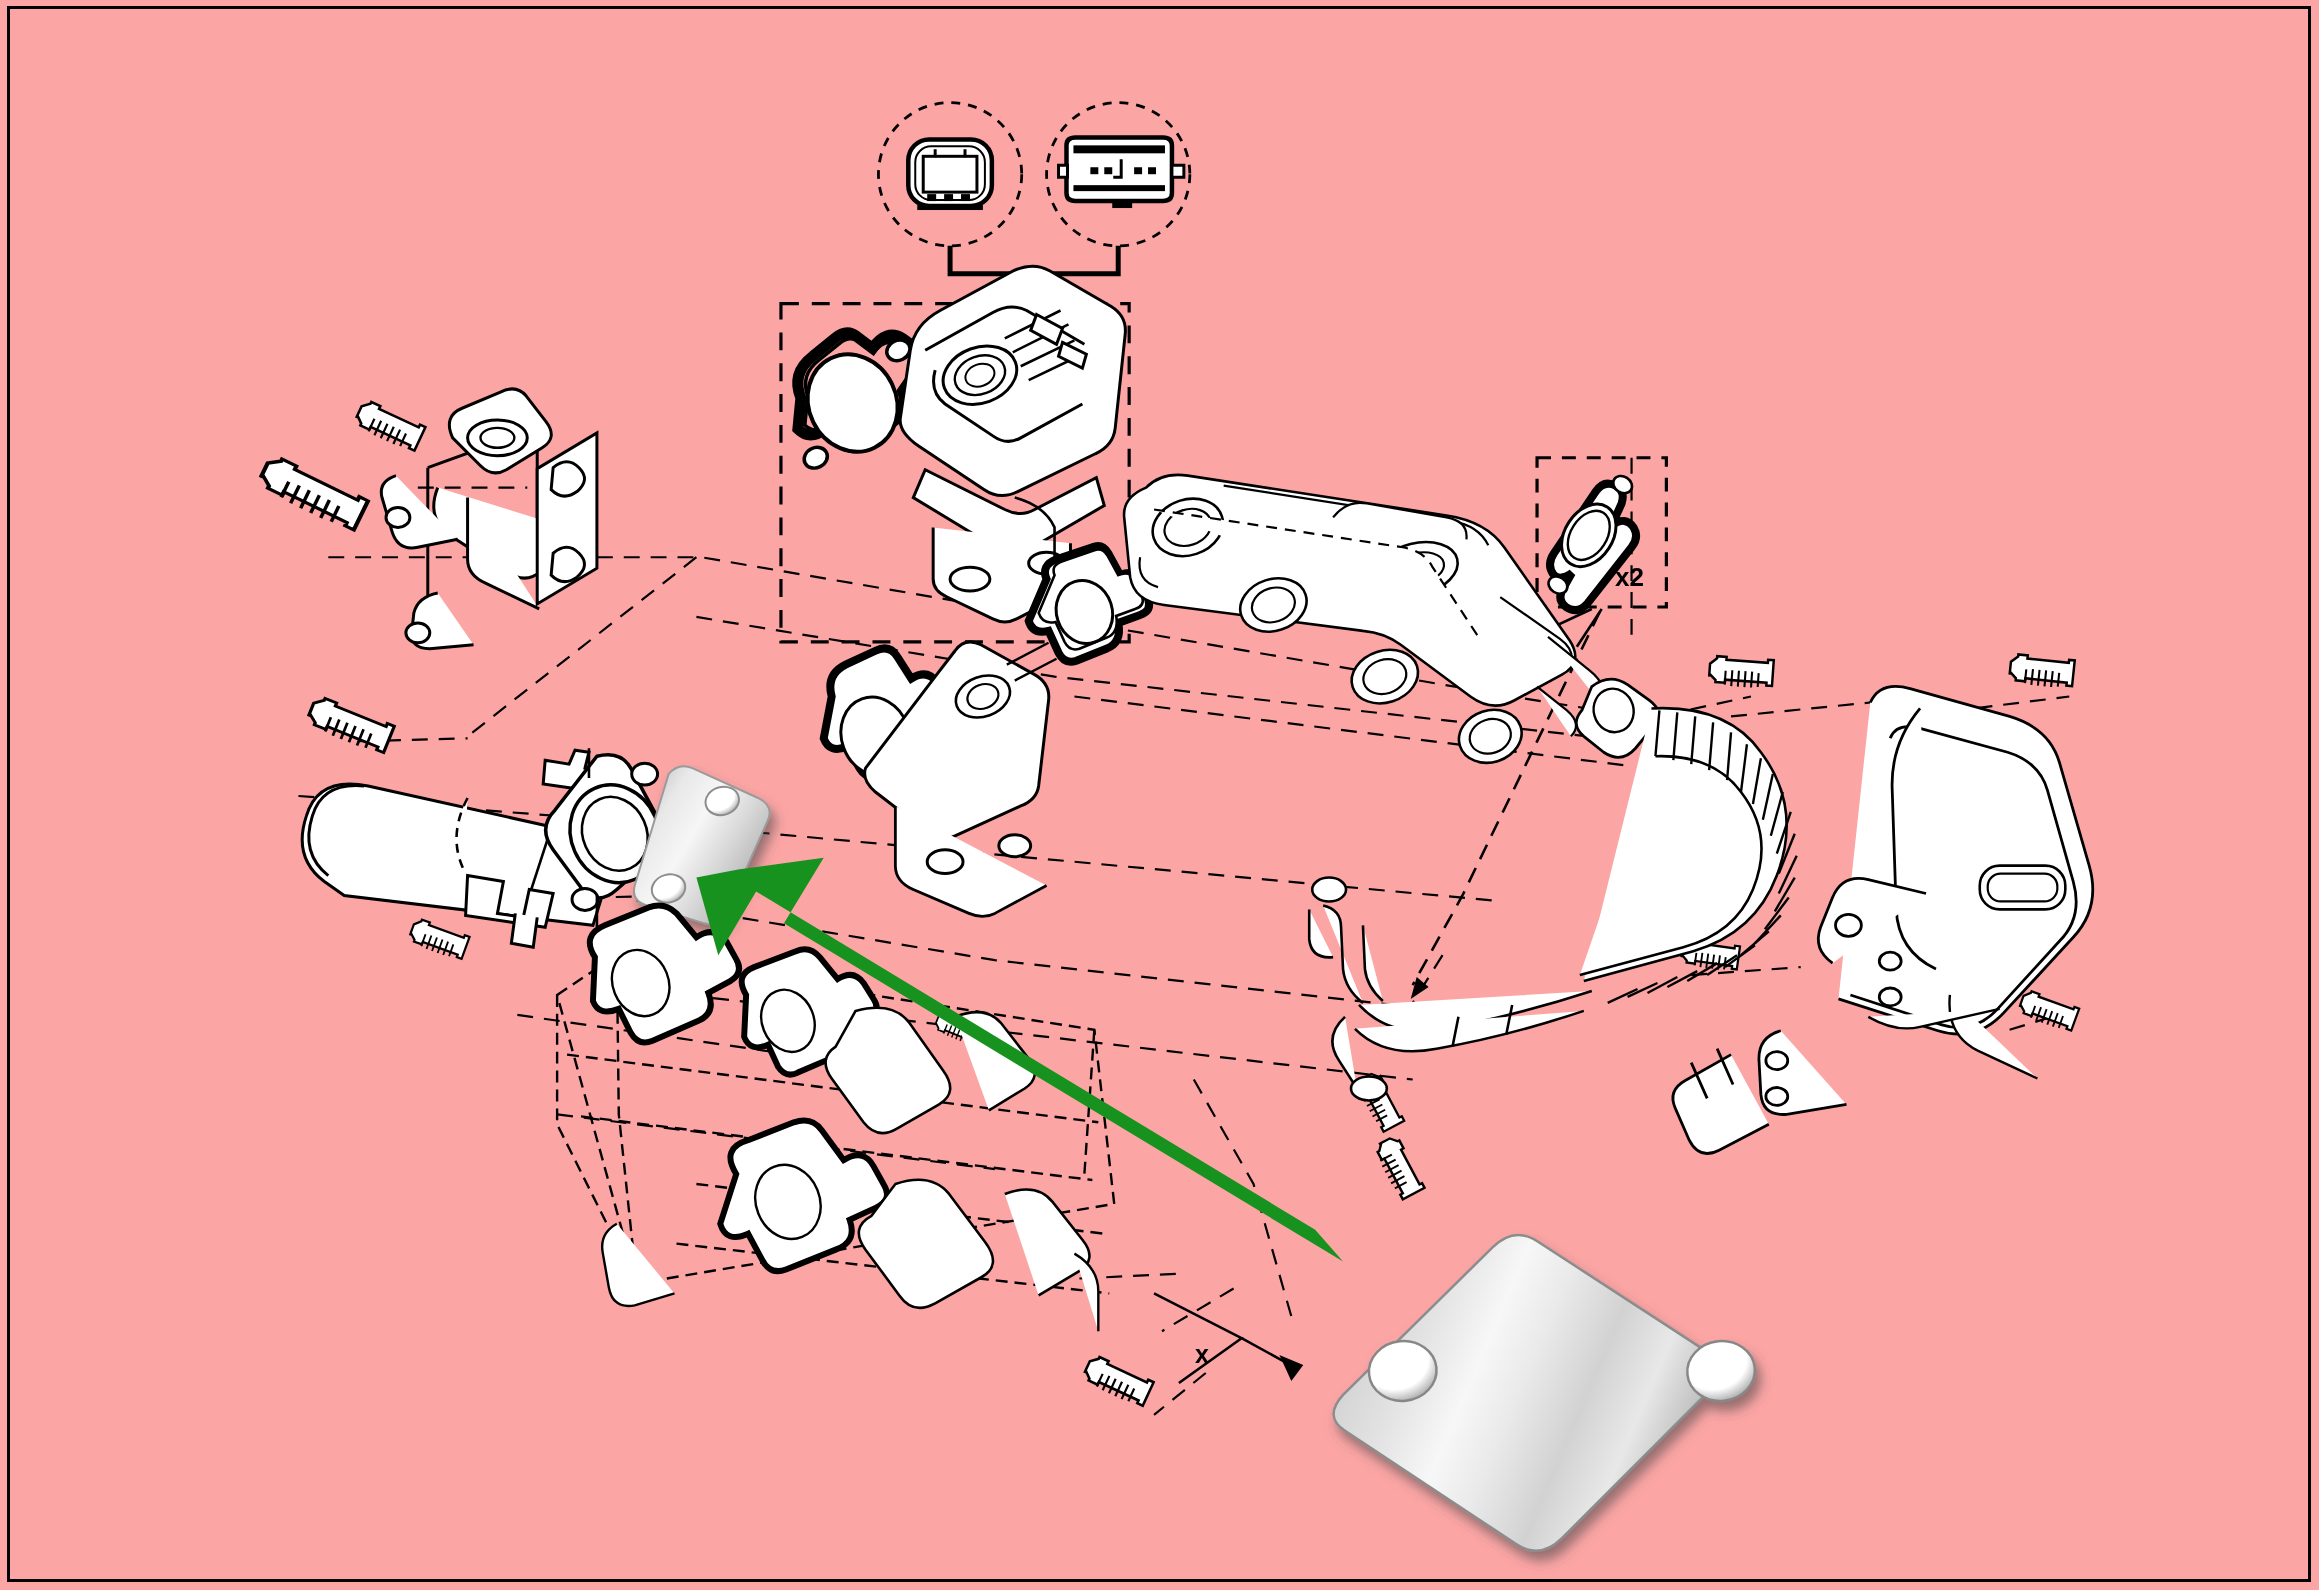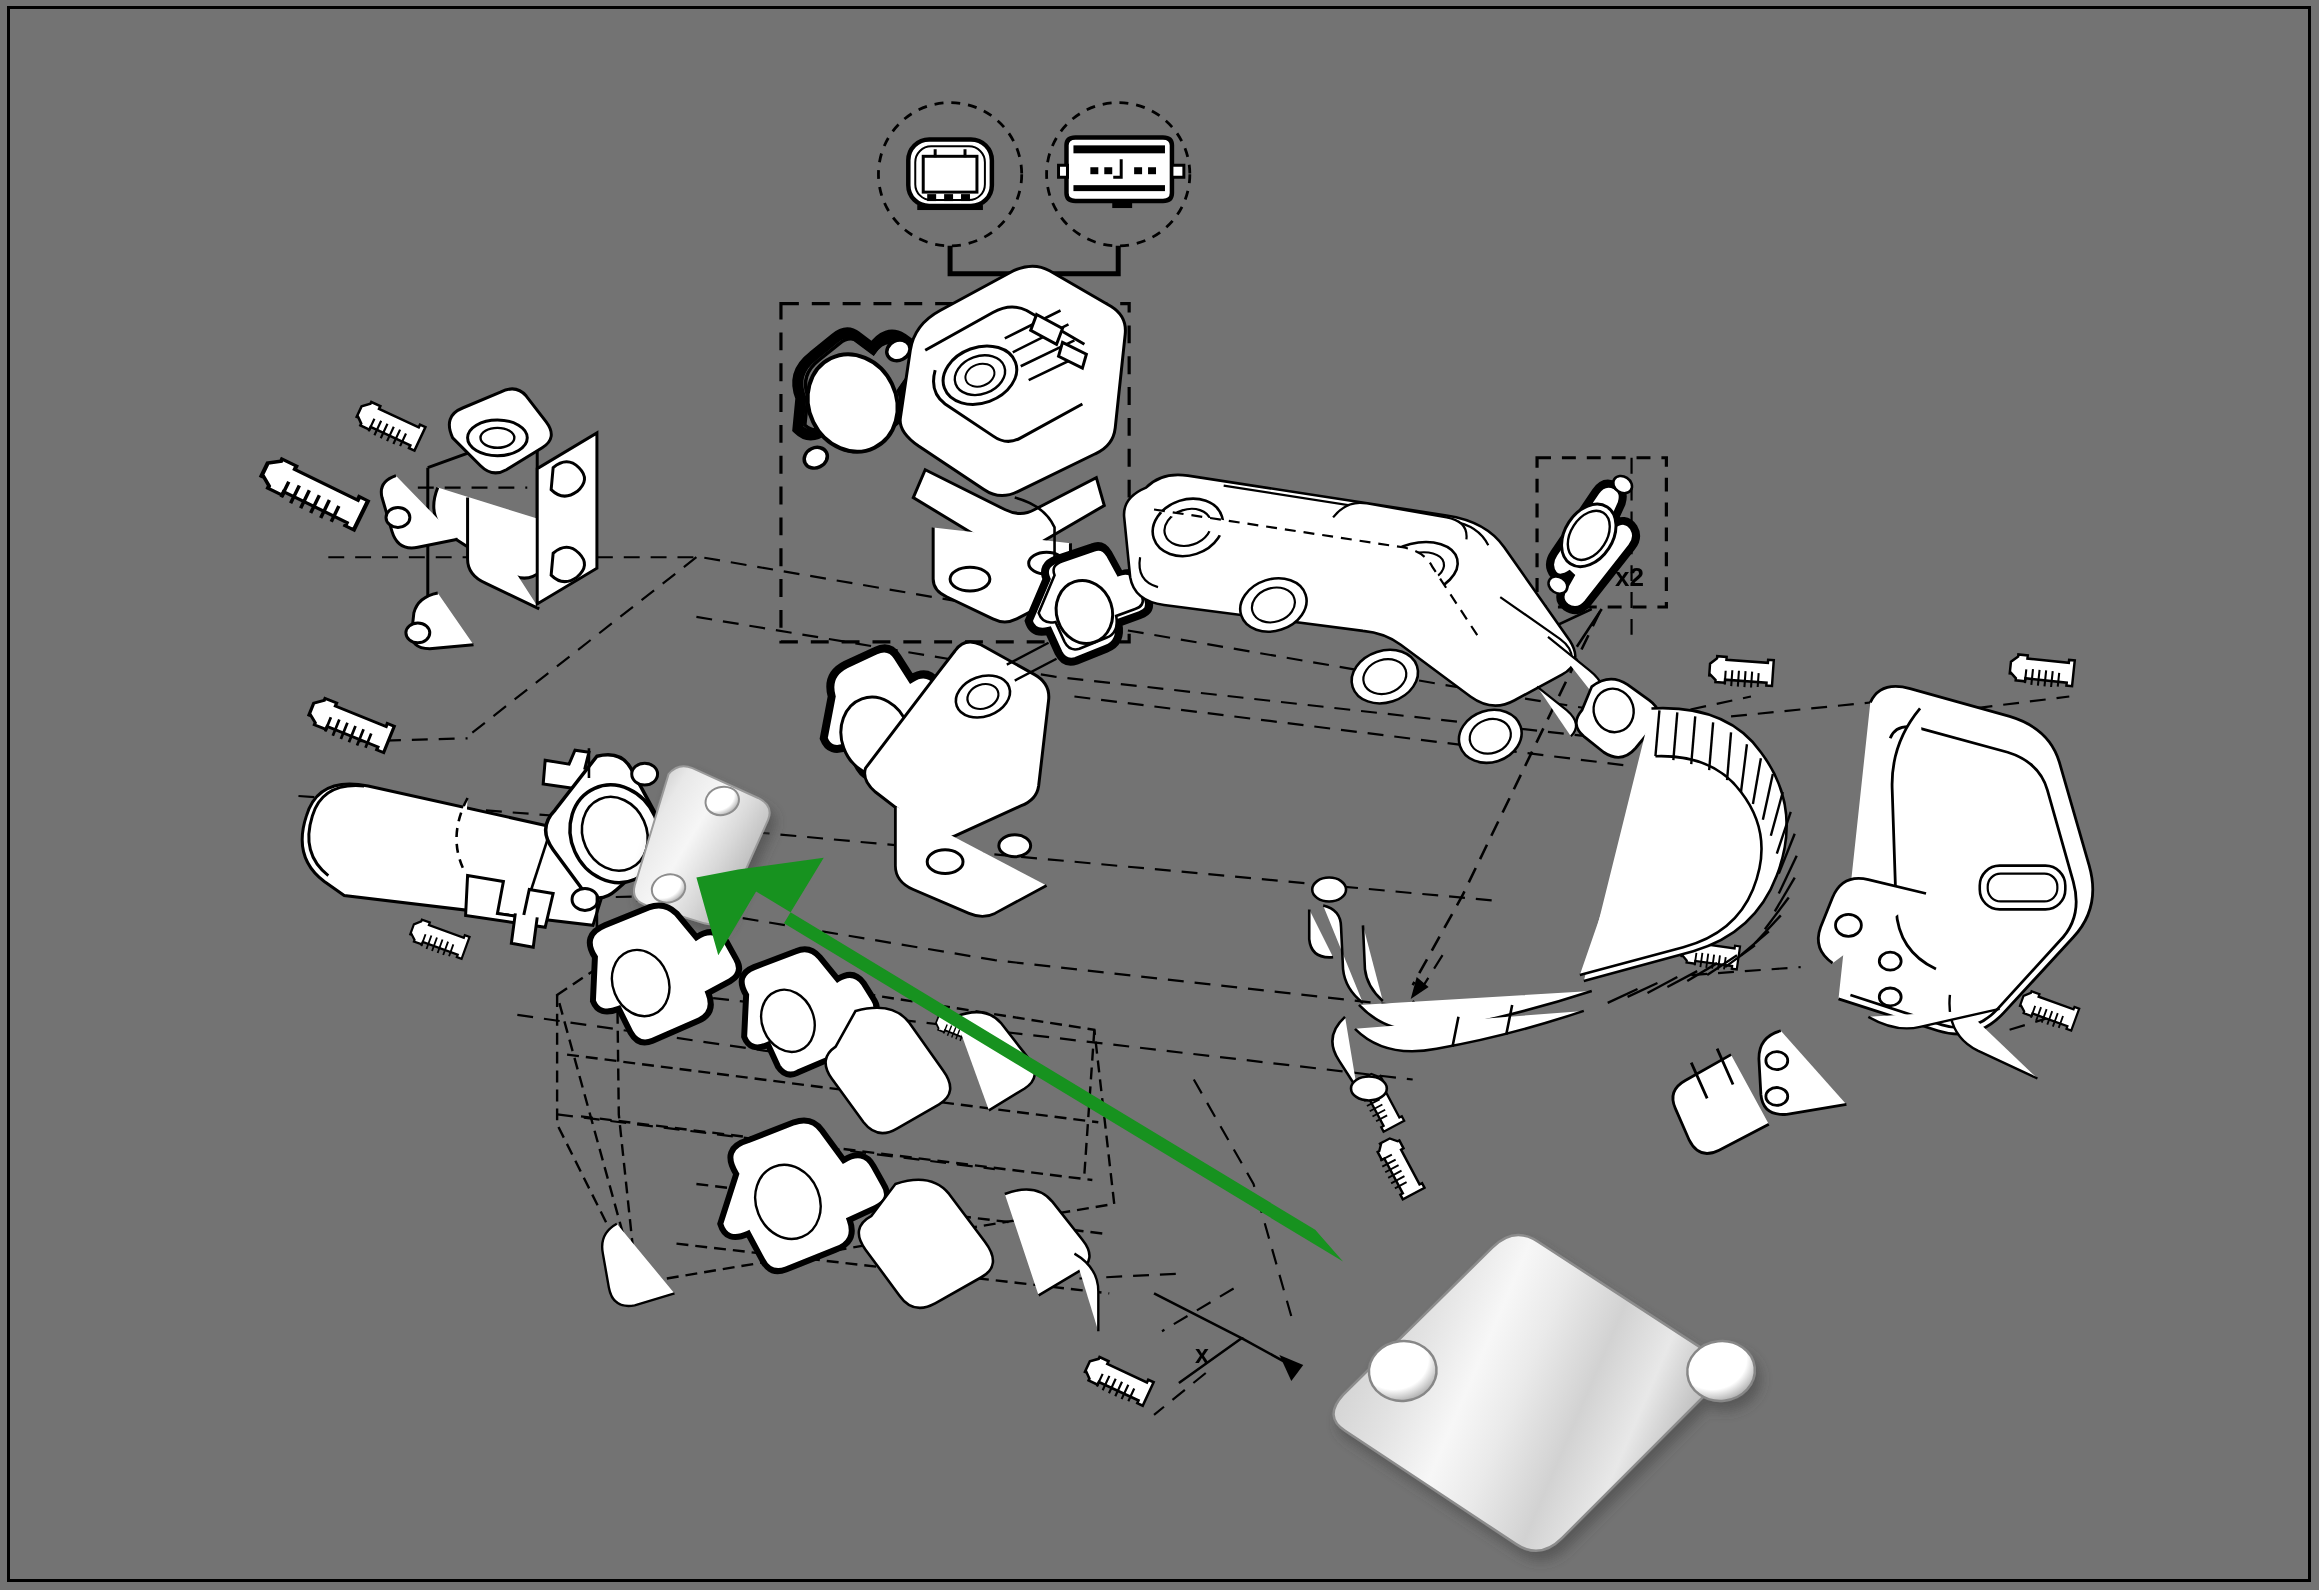--- a/index.html
+++ b/index.html
@@ -7,7 +7,7 @@
   #page{
     position:relative;
     width:2319px;height:1590px;
-    background:#737373;
+    background:#fca5a5;
     overflow:hidden;
   }
   #frame{

